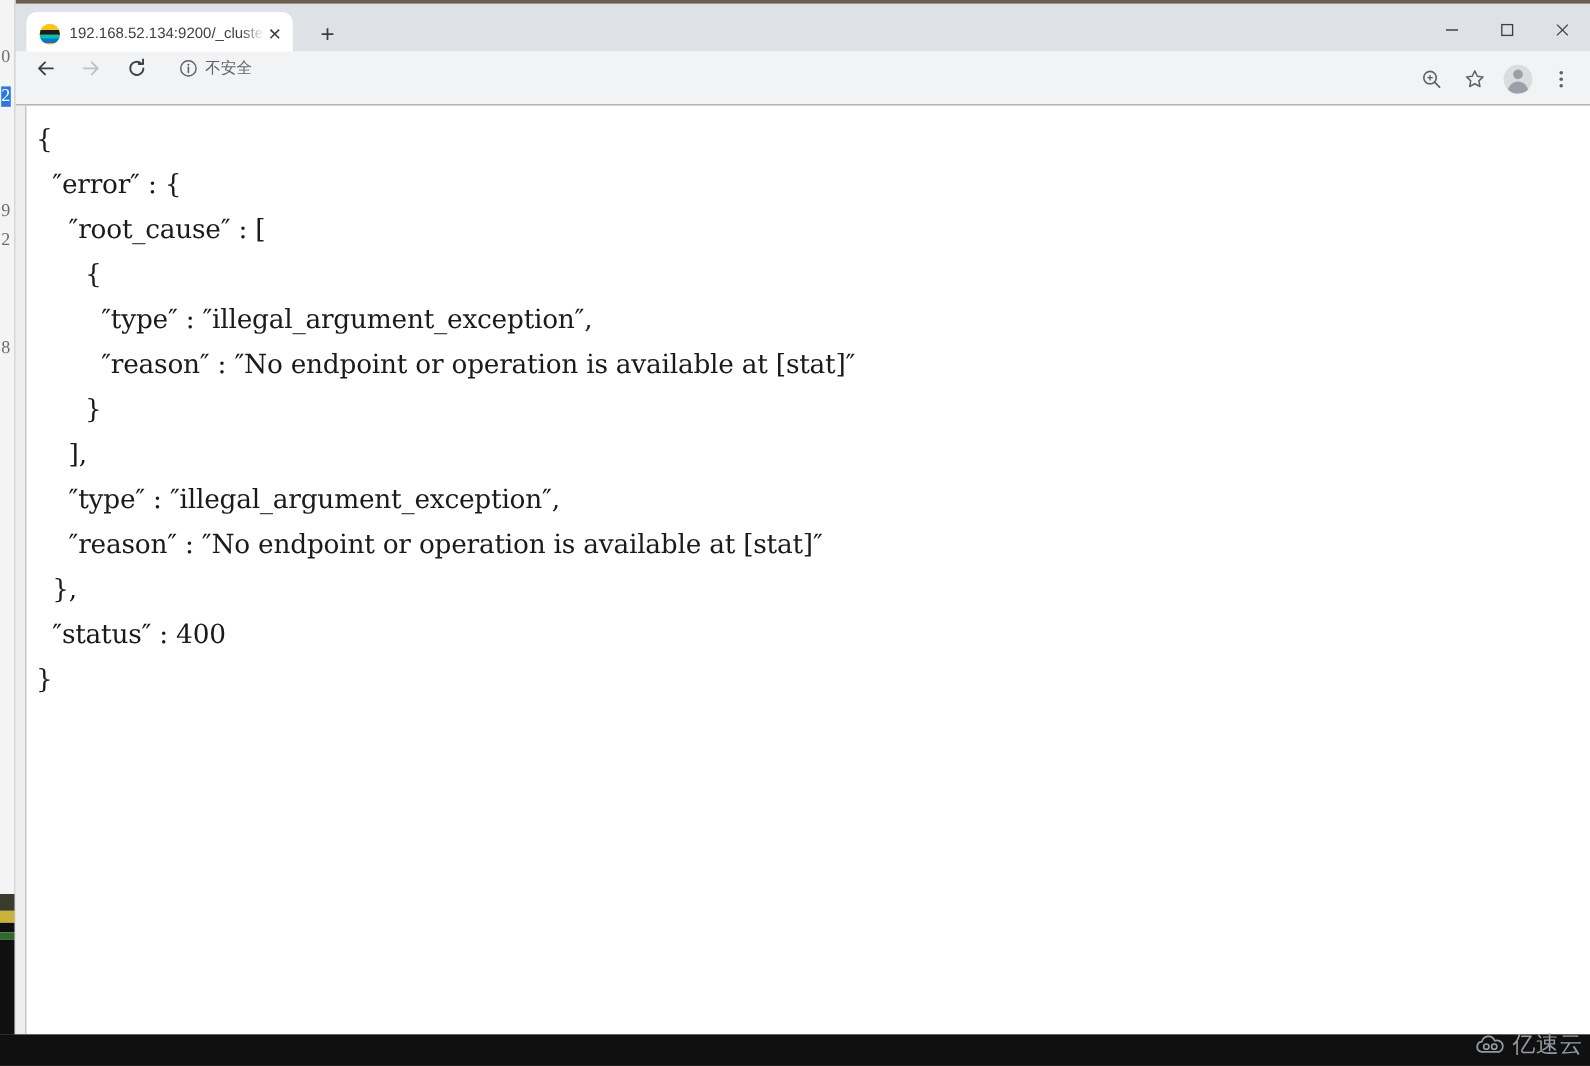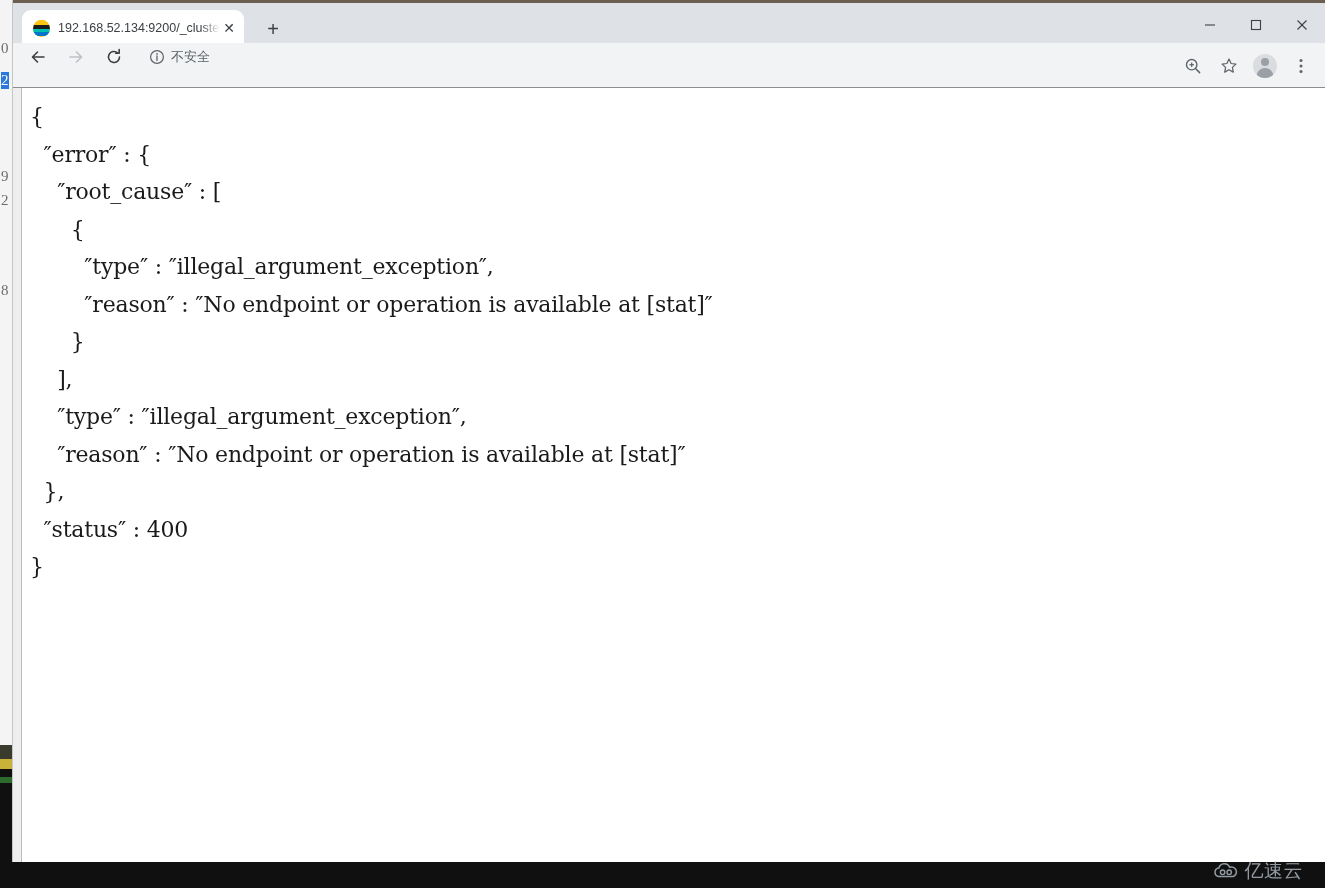--- a/index.html
+++ b/index.html
@@ -276,7 +276,7 @@
   
   #watermark {
     position: absolute;
-    right: 22px;
+    right: 6px;
     bottom: 4px;
     display: flex;
     align-items: center;

